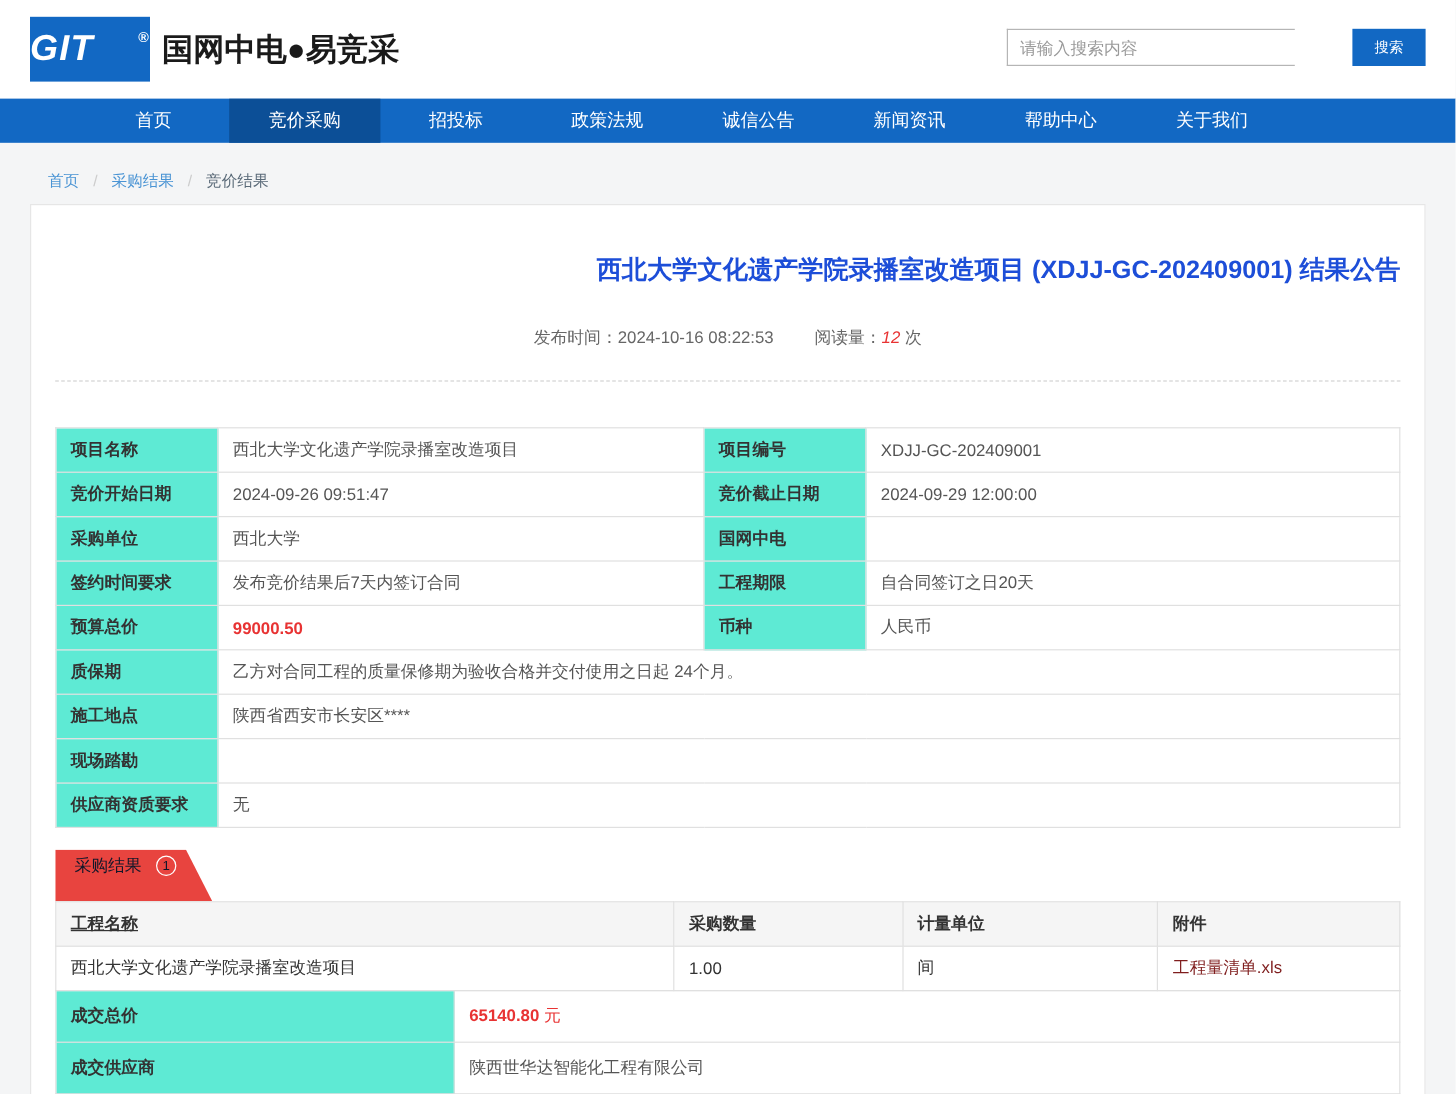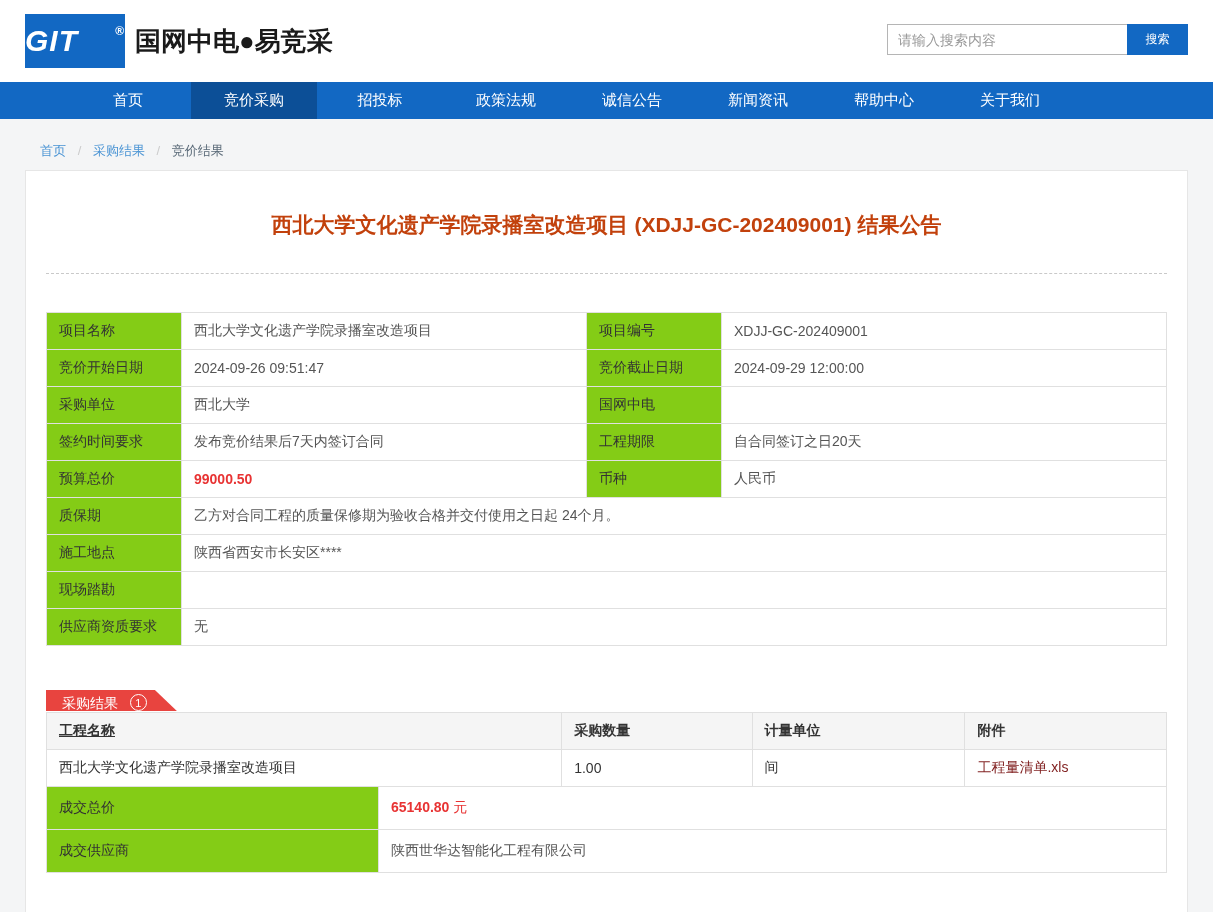--- a/index.html
+++ b/index.html
@@ -35,7 +35,7 @@
     font-weight: bold;
     color: #1a1a1a;
   }
-  .search-bar { position: absolute; right: 25px; top: 24px; display: flex; }
+  .search-bar { position: absolute; right: 25px; top: 24px; display: flex; gap: 48px; }
   .search-bar input {
     width: 240px; height: 31px;
     border: 1px solid #b5b5b5;

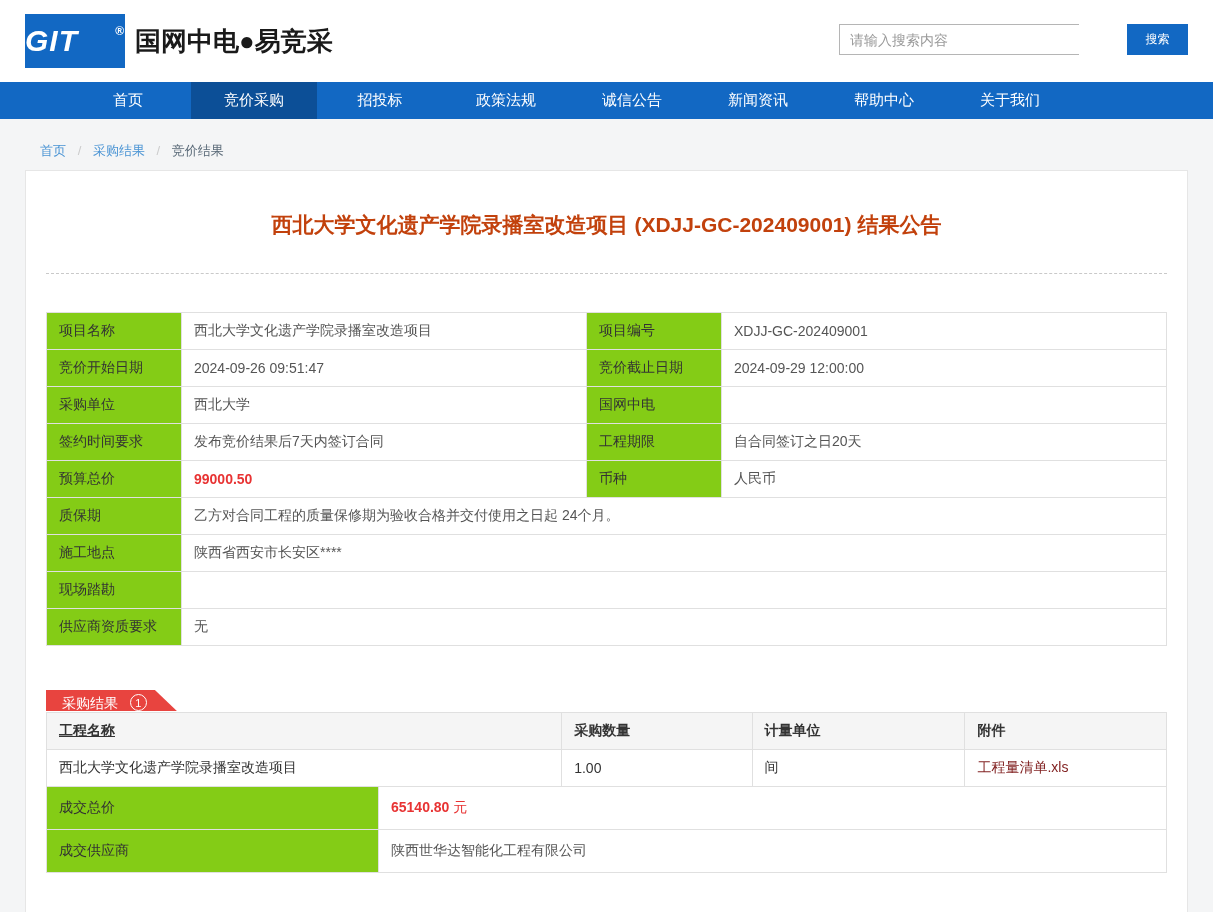--- a/index.html
+++ b/index.html
@@ -90,10 +90,10 @@
     padding: 40px 20px;
   }
   .page-title {
-    text-align: center;
+    text-align: right;
     font-size: 21px;
     font-weight: bold;
-    color: #c2410c;
+    color: #1d4ed8;
     margin-bottom: 34px;
   }
   .meta {

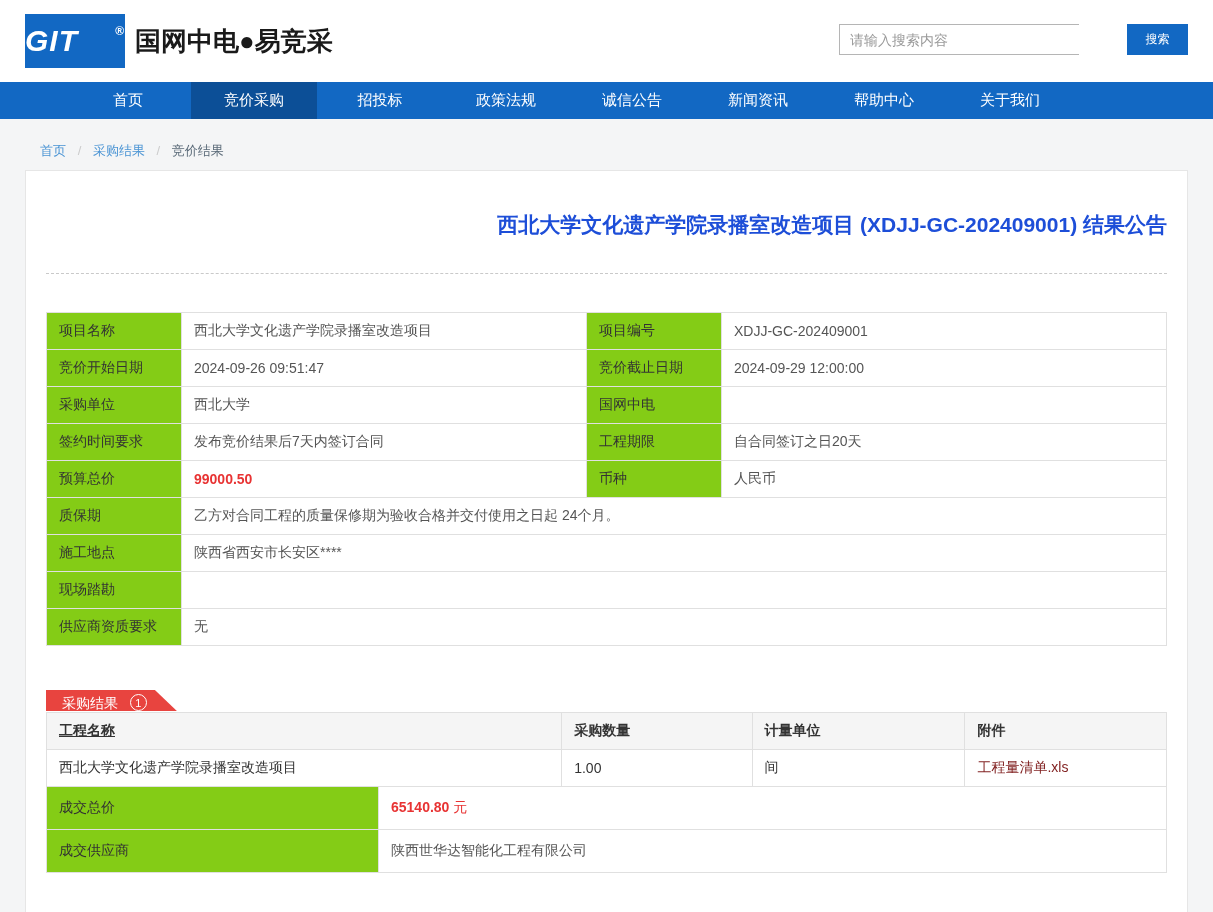--- a/index.html
+++ b/index.html
@@ -183,6 +183,10 @@
 <main class="card">
   <h1 class="page-title">西北大学文化遗产学院录播室改造项目 (XDJJ-GC-202409001) 结果公告</h1>
 
+  <div class="meta">
+    <span class="group"><span>发布时间：</span><span>2024-10-16 08:22:53</span></span>
+    <span class="group"><span>阅读量：</span><span class="views-count">12</span><span>次</span></span>
+  </div>
 
   <div class="dashed-sep"></div>
 

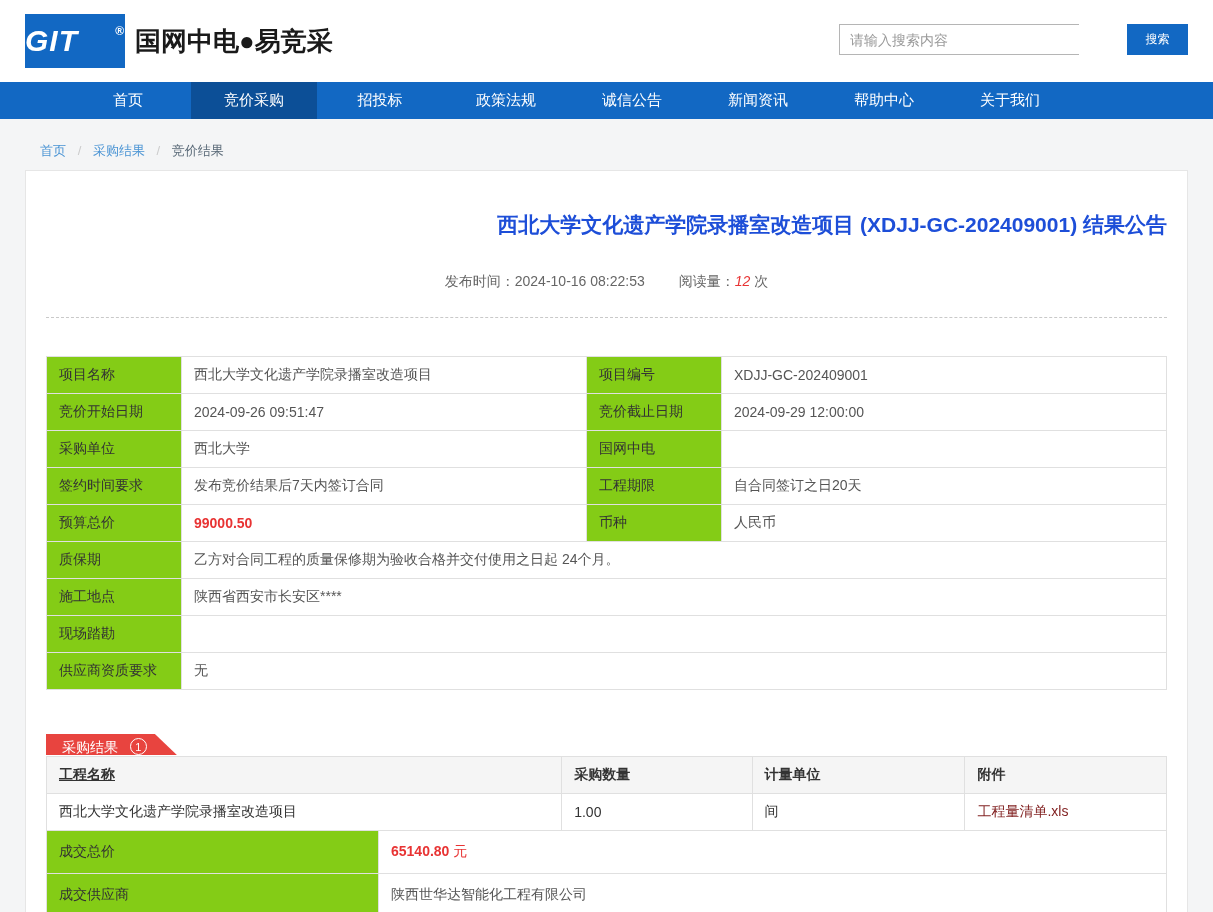--- a/index.html
+++ b/index.html
@@ -108,7 +108,7 @@
   
   table { border-collapse: collapse; width: 100%; font-size: 14px; }
   td, th { border: 1px solid #e0e0e0; padding: 9px 12px; text-align: left; vertical-align: middle; }
-  td.lbl { background: #84cc16; font-weight: normal; color: #333; width: 135px; }
+  td.lbl { background: #5eead4; font-weight: bold; color: #333; width: 135px; }
   td.val { color: #555; }
   td.val-wide { color: #555; }
   .red-bold { color: #e83333; font-weight: bold; }

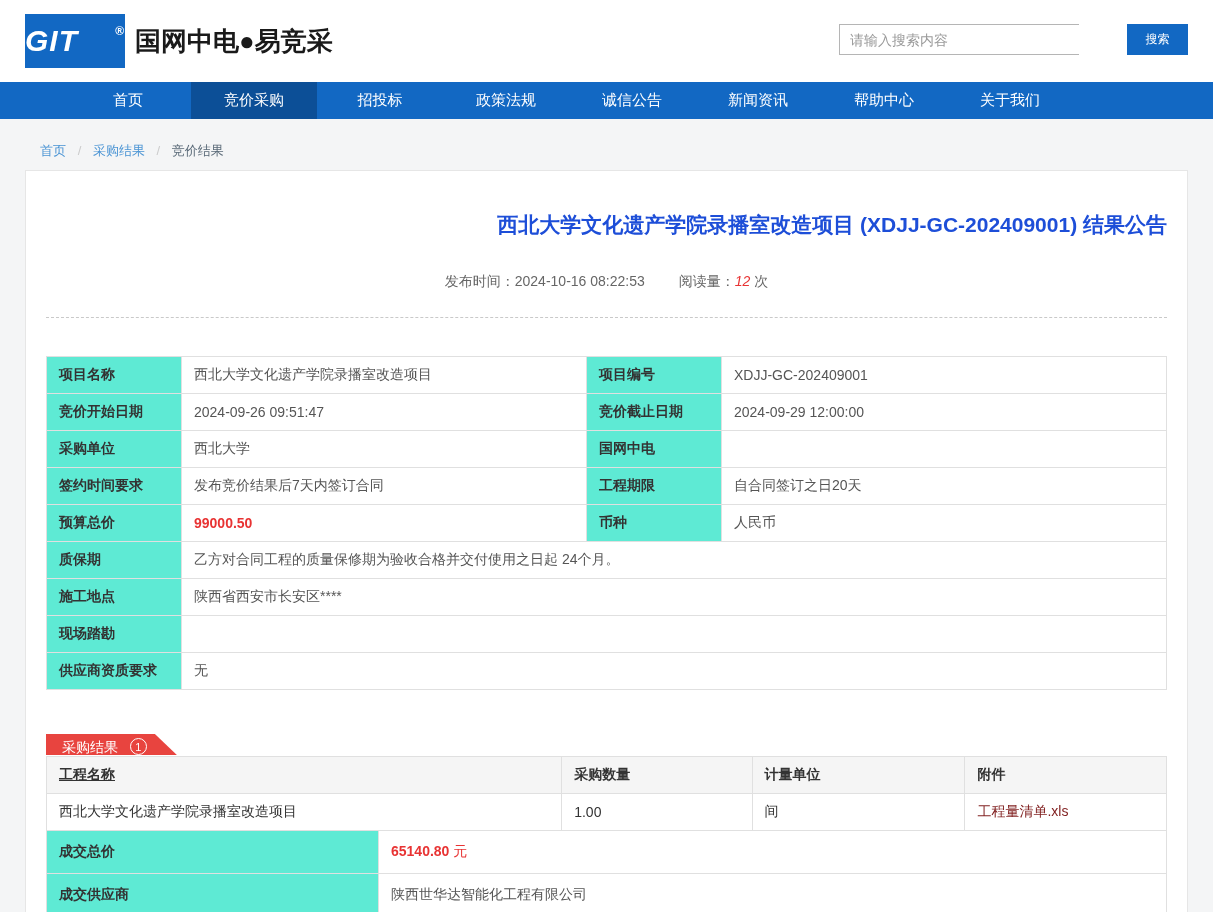--- a/index.html
+++ b/index.html
@@ -114,12 +114,12 @@
   .red-bold { color: #e83333; font-weight: bold; }
   
   .section-badge {
-    margin-top: 44px;
+    margin-top: 18px;
     display: inline-block;
     background: #e8443f;
-    color: #ffffff;
+    color: #0f172a;
     font-size: 14px;
-    height: 21px;
+    height: 43px;
     line-height: 27px;
     padding: 0 30px 0 16px;
     clip-path: polygon(0 0, calc(100% - 22px) 0, 100% 100%, 0 100%);

